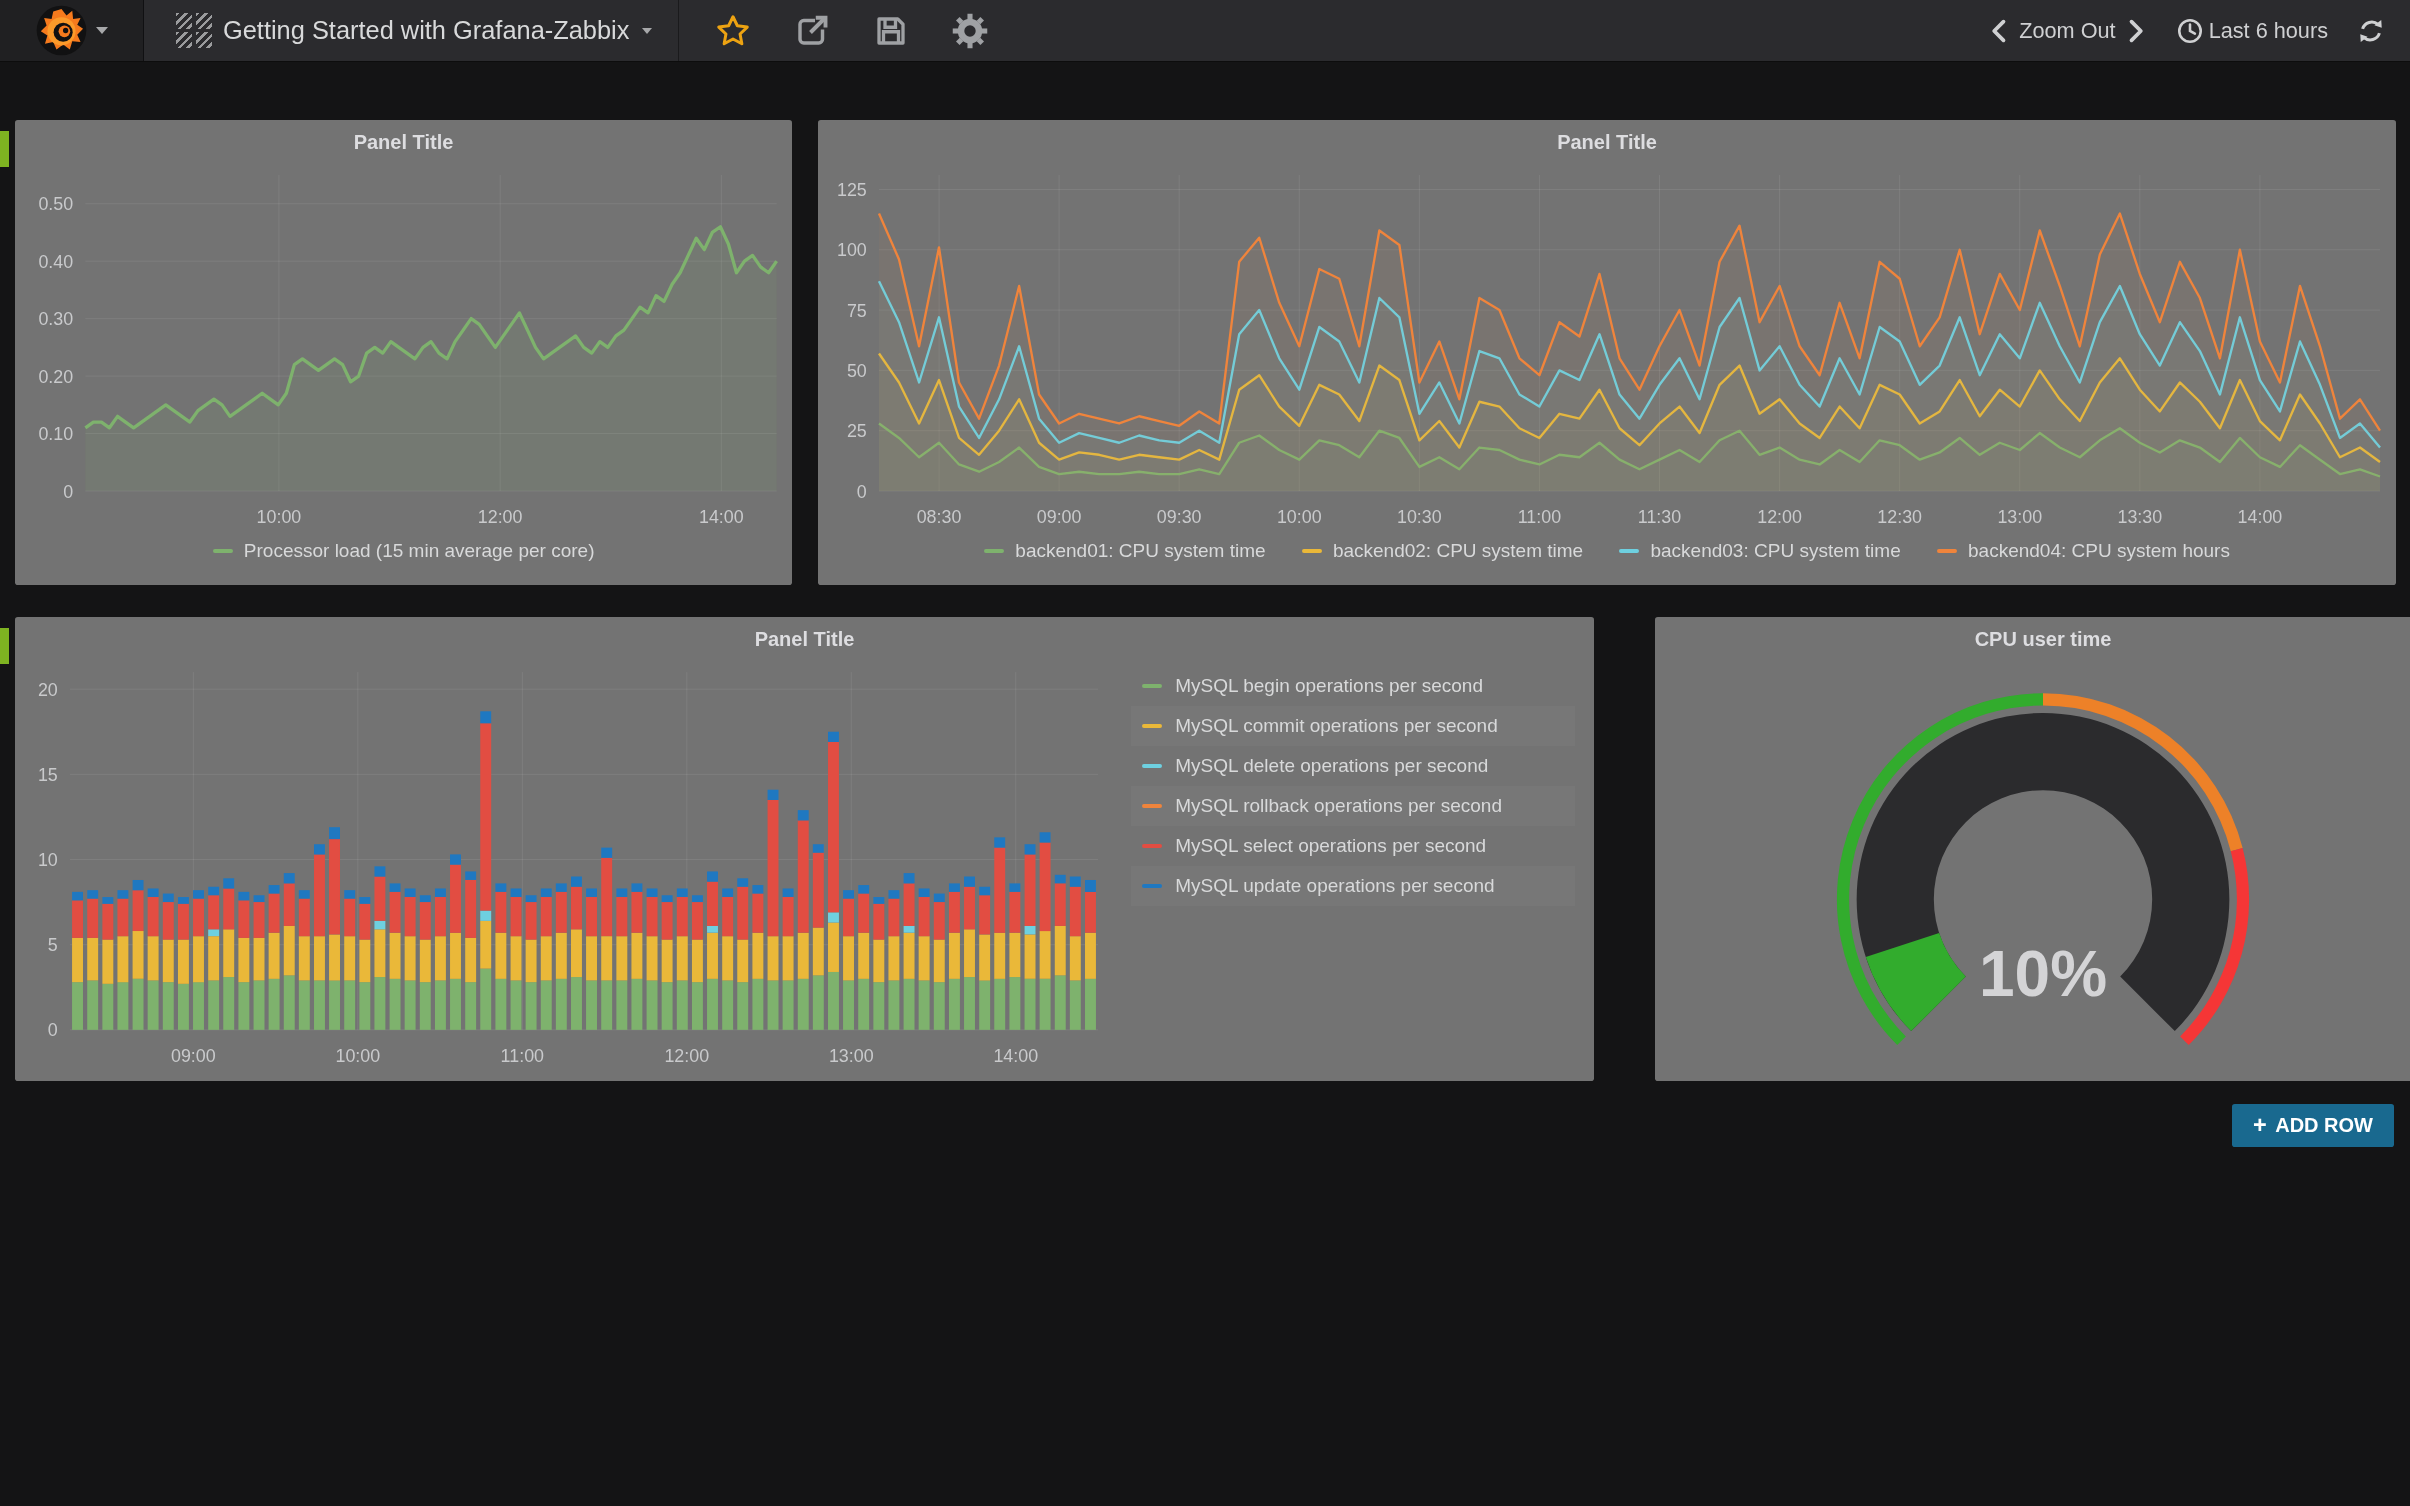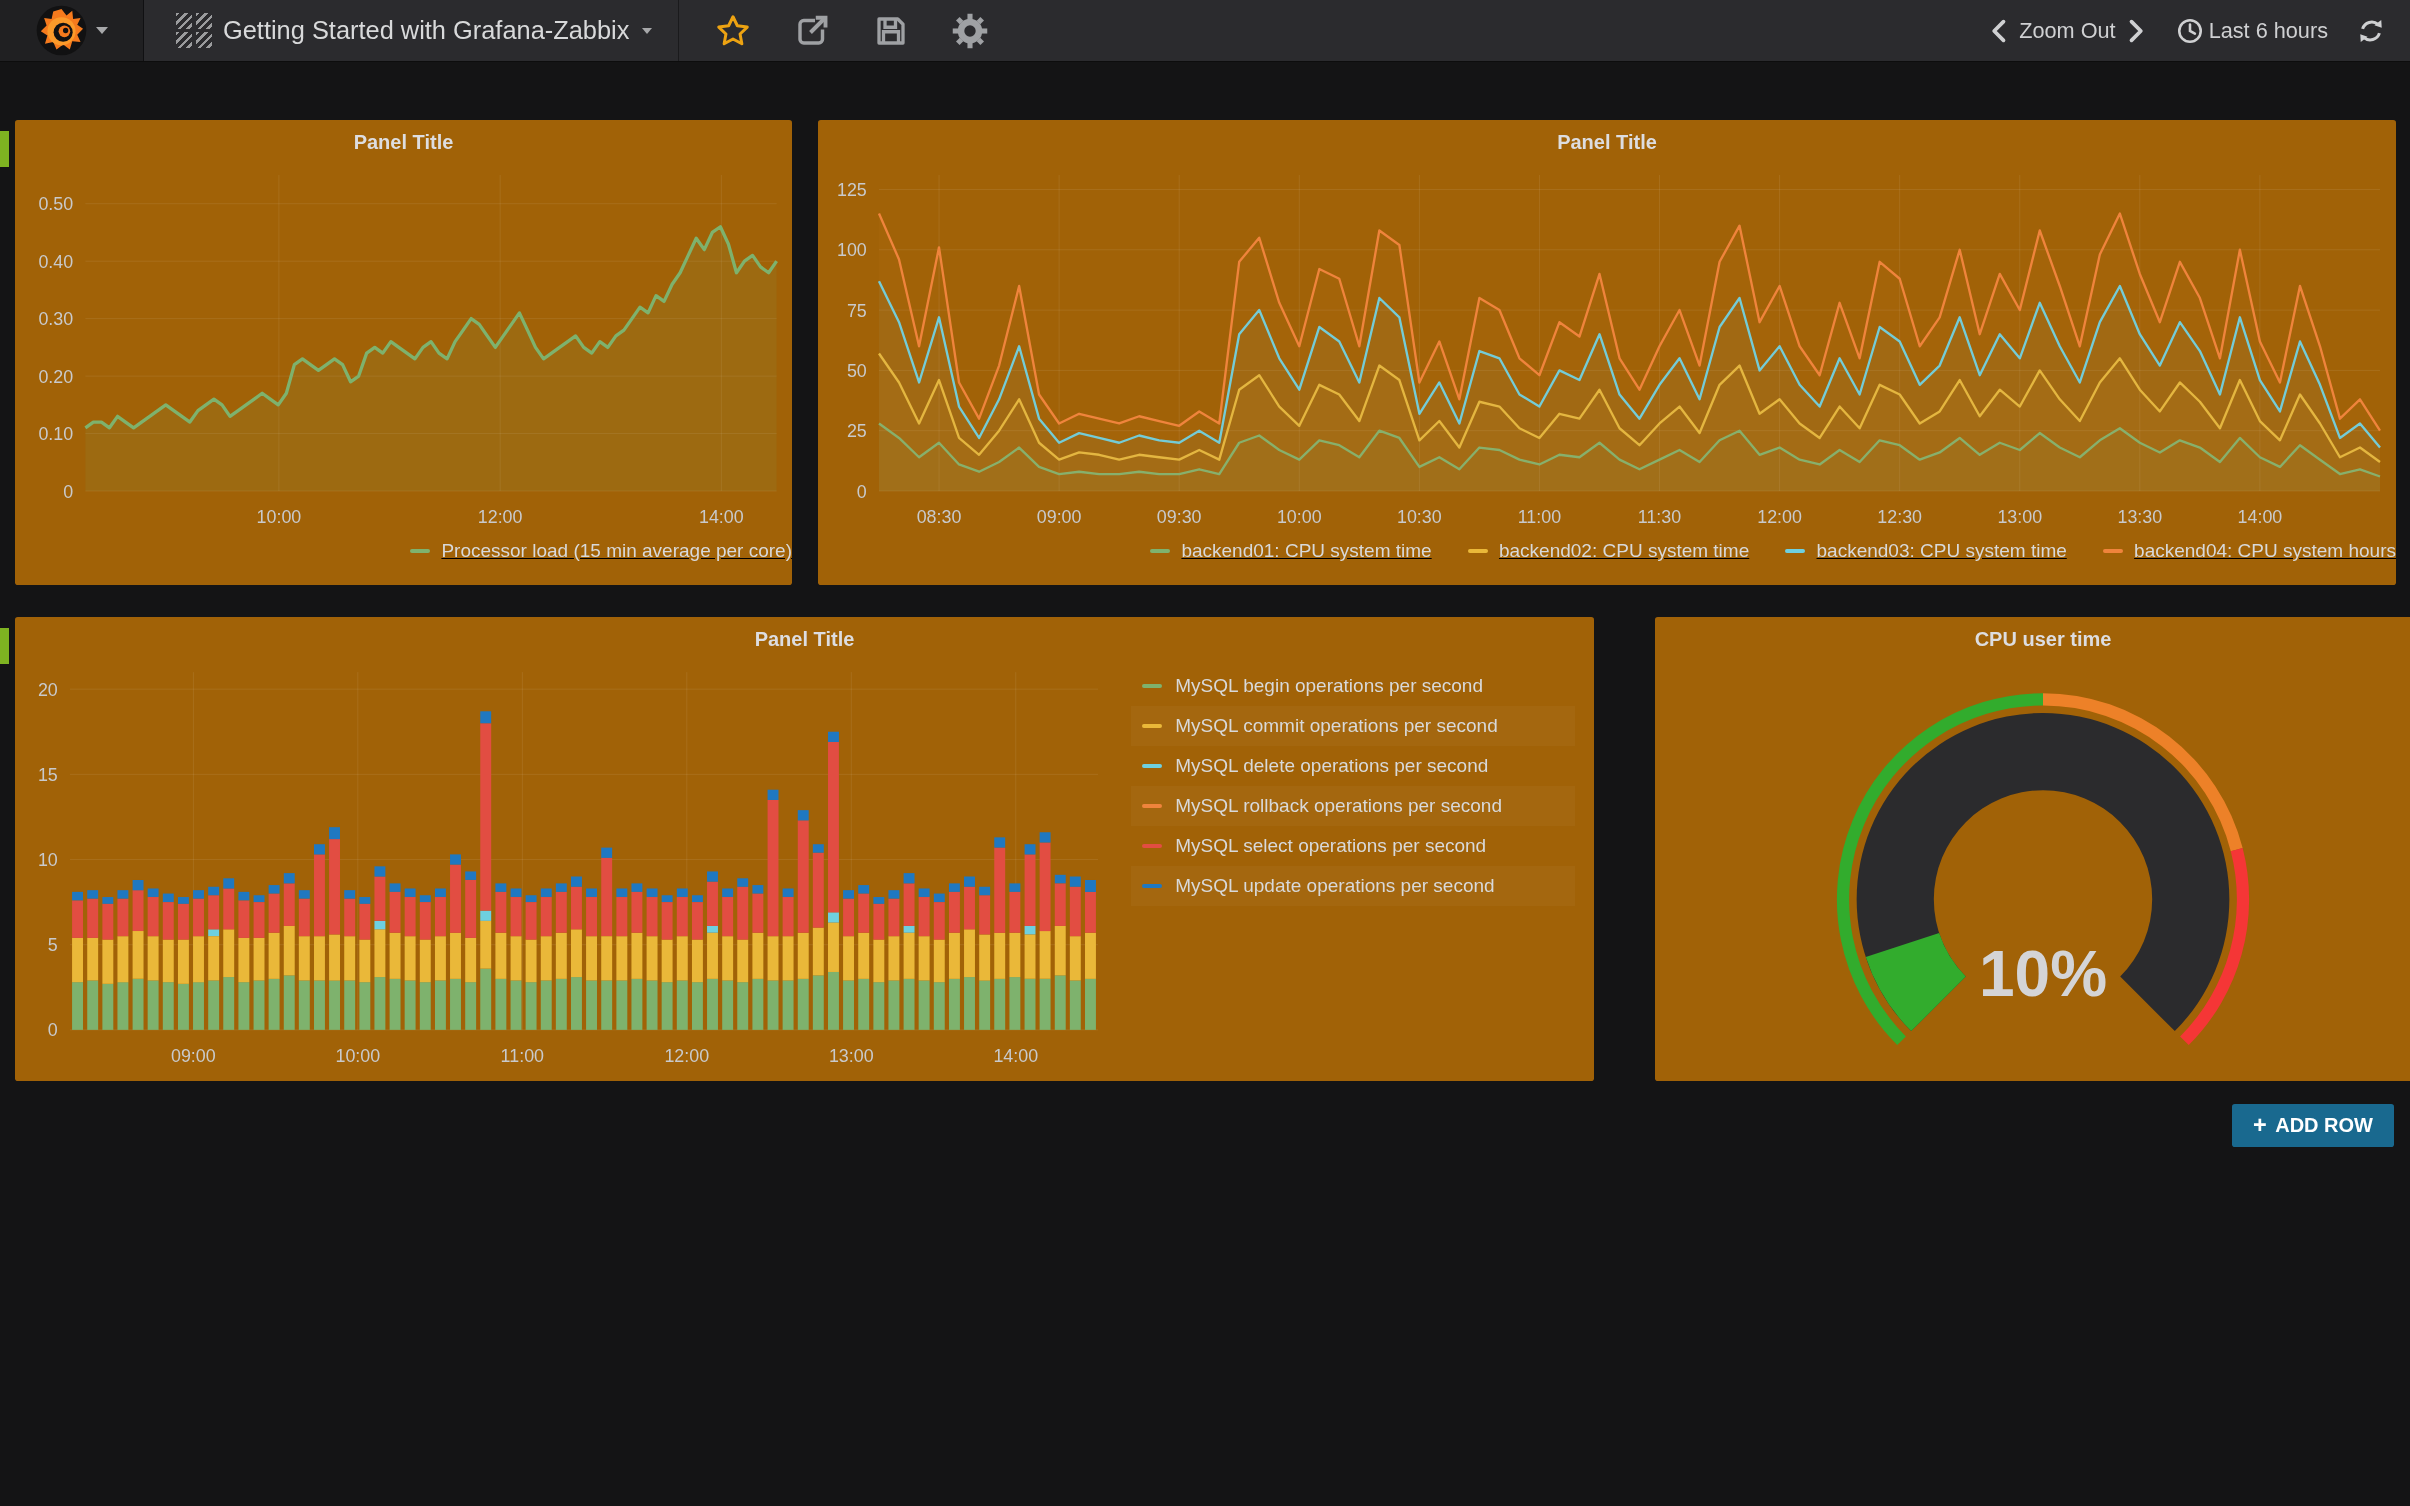--- a/index.html
+++ b/index.html
@@ -25,7 +25,7 @@
   .chev{width:28px;height:28px;cursor:pointer;}
   
   .row-tab{position:absolute;left:0;width:8.5px;height:36px;background:#7eb321;cursor:pointer;}
-  .panel{position:absolute;background:#a16207;border-radius:2.8px;}
+  .panel{position:absolute;background:#737373;border-radius:2.8px;}
   .panel-title{position:absolute;top:11.3px;left:0;right:0;text-align:center;font-size:20px;
     font-weight:bold;color:#dddde0;cursor:pointer;}
   .plot{position:absolute;}

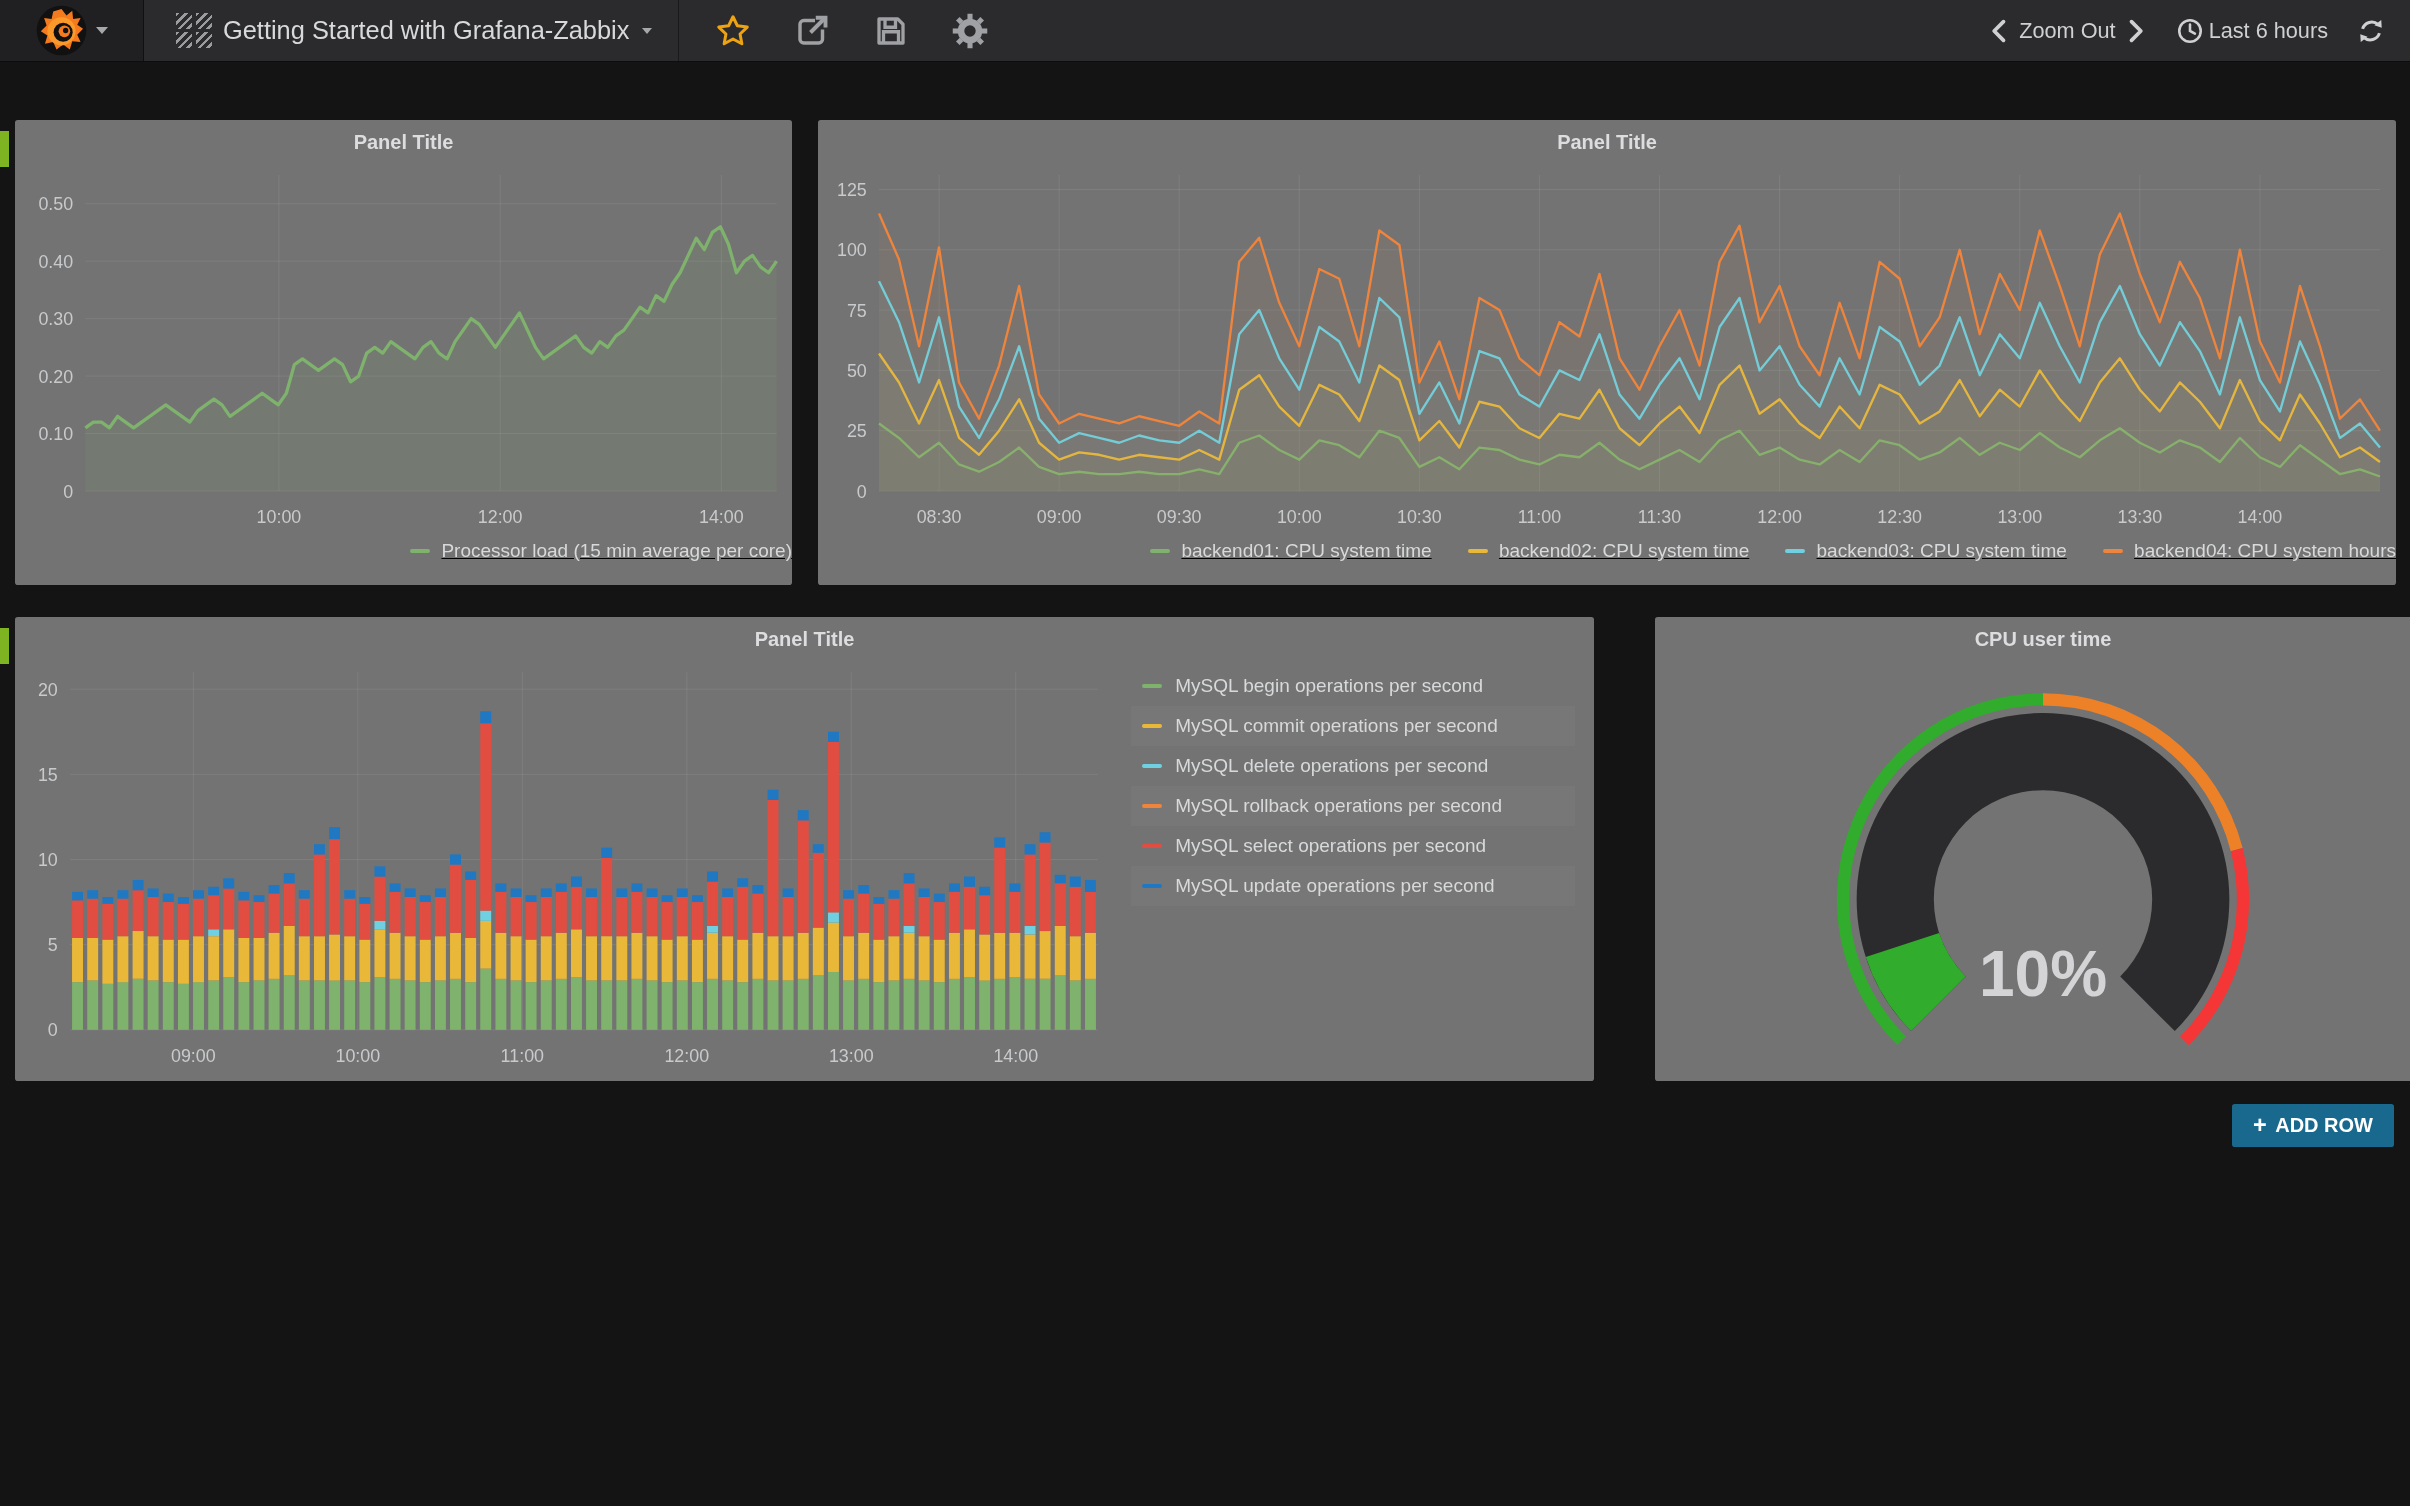--- a/index.html
+++ b/index.html
@@ -36,8 +36,8 @@
   .ylab{text-anchor:end;}
   .xlab{text-anchor:middle;}
   
-  .legend-row{position:absolute;left:0;right:0;top:420px;display:flex;justify-content:flex-end;
-    gap:36px;text-decoration:underline;}
+  .legend-row{position:absolute;left:0;right:0;top:420px;display:flex;justify-content:center;
+    gap:36px;}
   .legend-item{display:flex;align-items:center;gap:11.3px;cursor:pointer;}
   .dash{width:20px;height:4.7px;border-radius:1.9px;flex:0 0 auto;}
   .legend-label{color:#d8d9da;font-size:19px;white-space:nowrap;}

